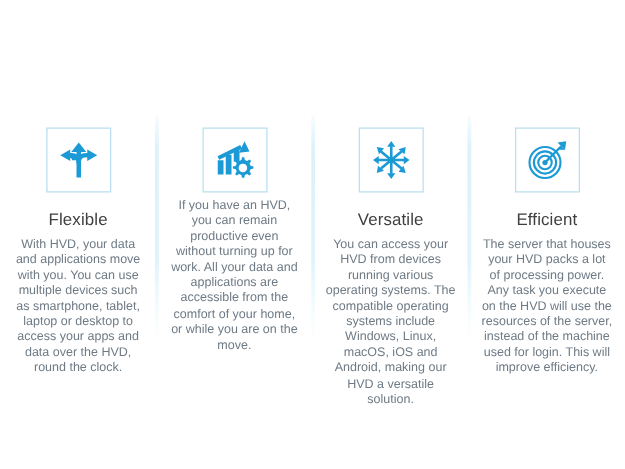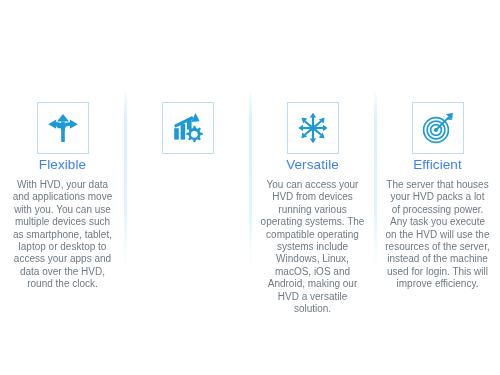--- a/index.html
+++ b/index.html
@@ -164,6 +164,7 @@
           <circle cx="23.3" cy="23.3" r="3.4" fill="#ffffff"></circle>
         </svg>
       </div>
+      <div class="feature-desc">If you have an HVD, you can remain productive even without turning up for work. All your data and applications are accessible from the comfort of your home, or while you are on the move.</div>
     </div>
 
     <div class="feature-column">

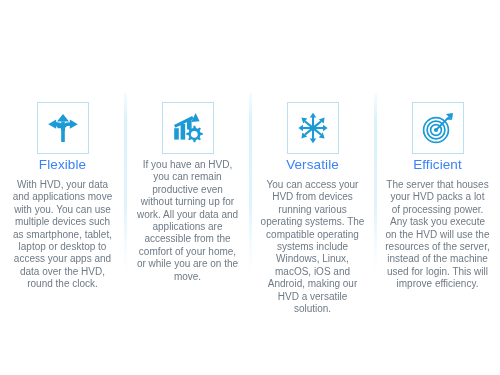--- a/index.html
+++ b/index.html
@@ -77,10 +77,10 @@
   }
 
   .feature-title {
-    margin-top: 2px;
+    margin-top: 13px;
     font-size: 13.5px;
     font-weight: 400;
-    color: #3b82f6;
+    color: #404040;
     letter-spacing: 0.1px;
     line-height: 18px;
     text-align: right;

